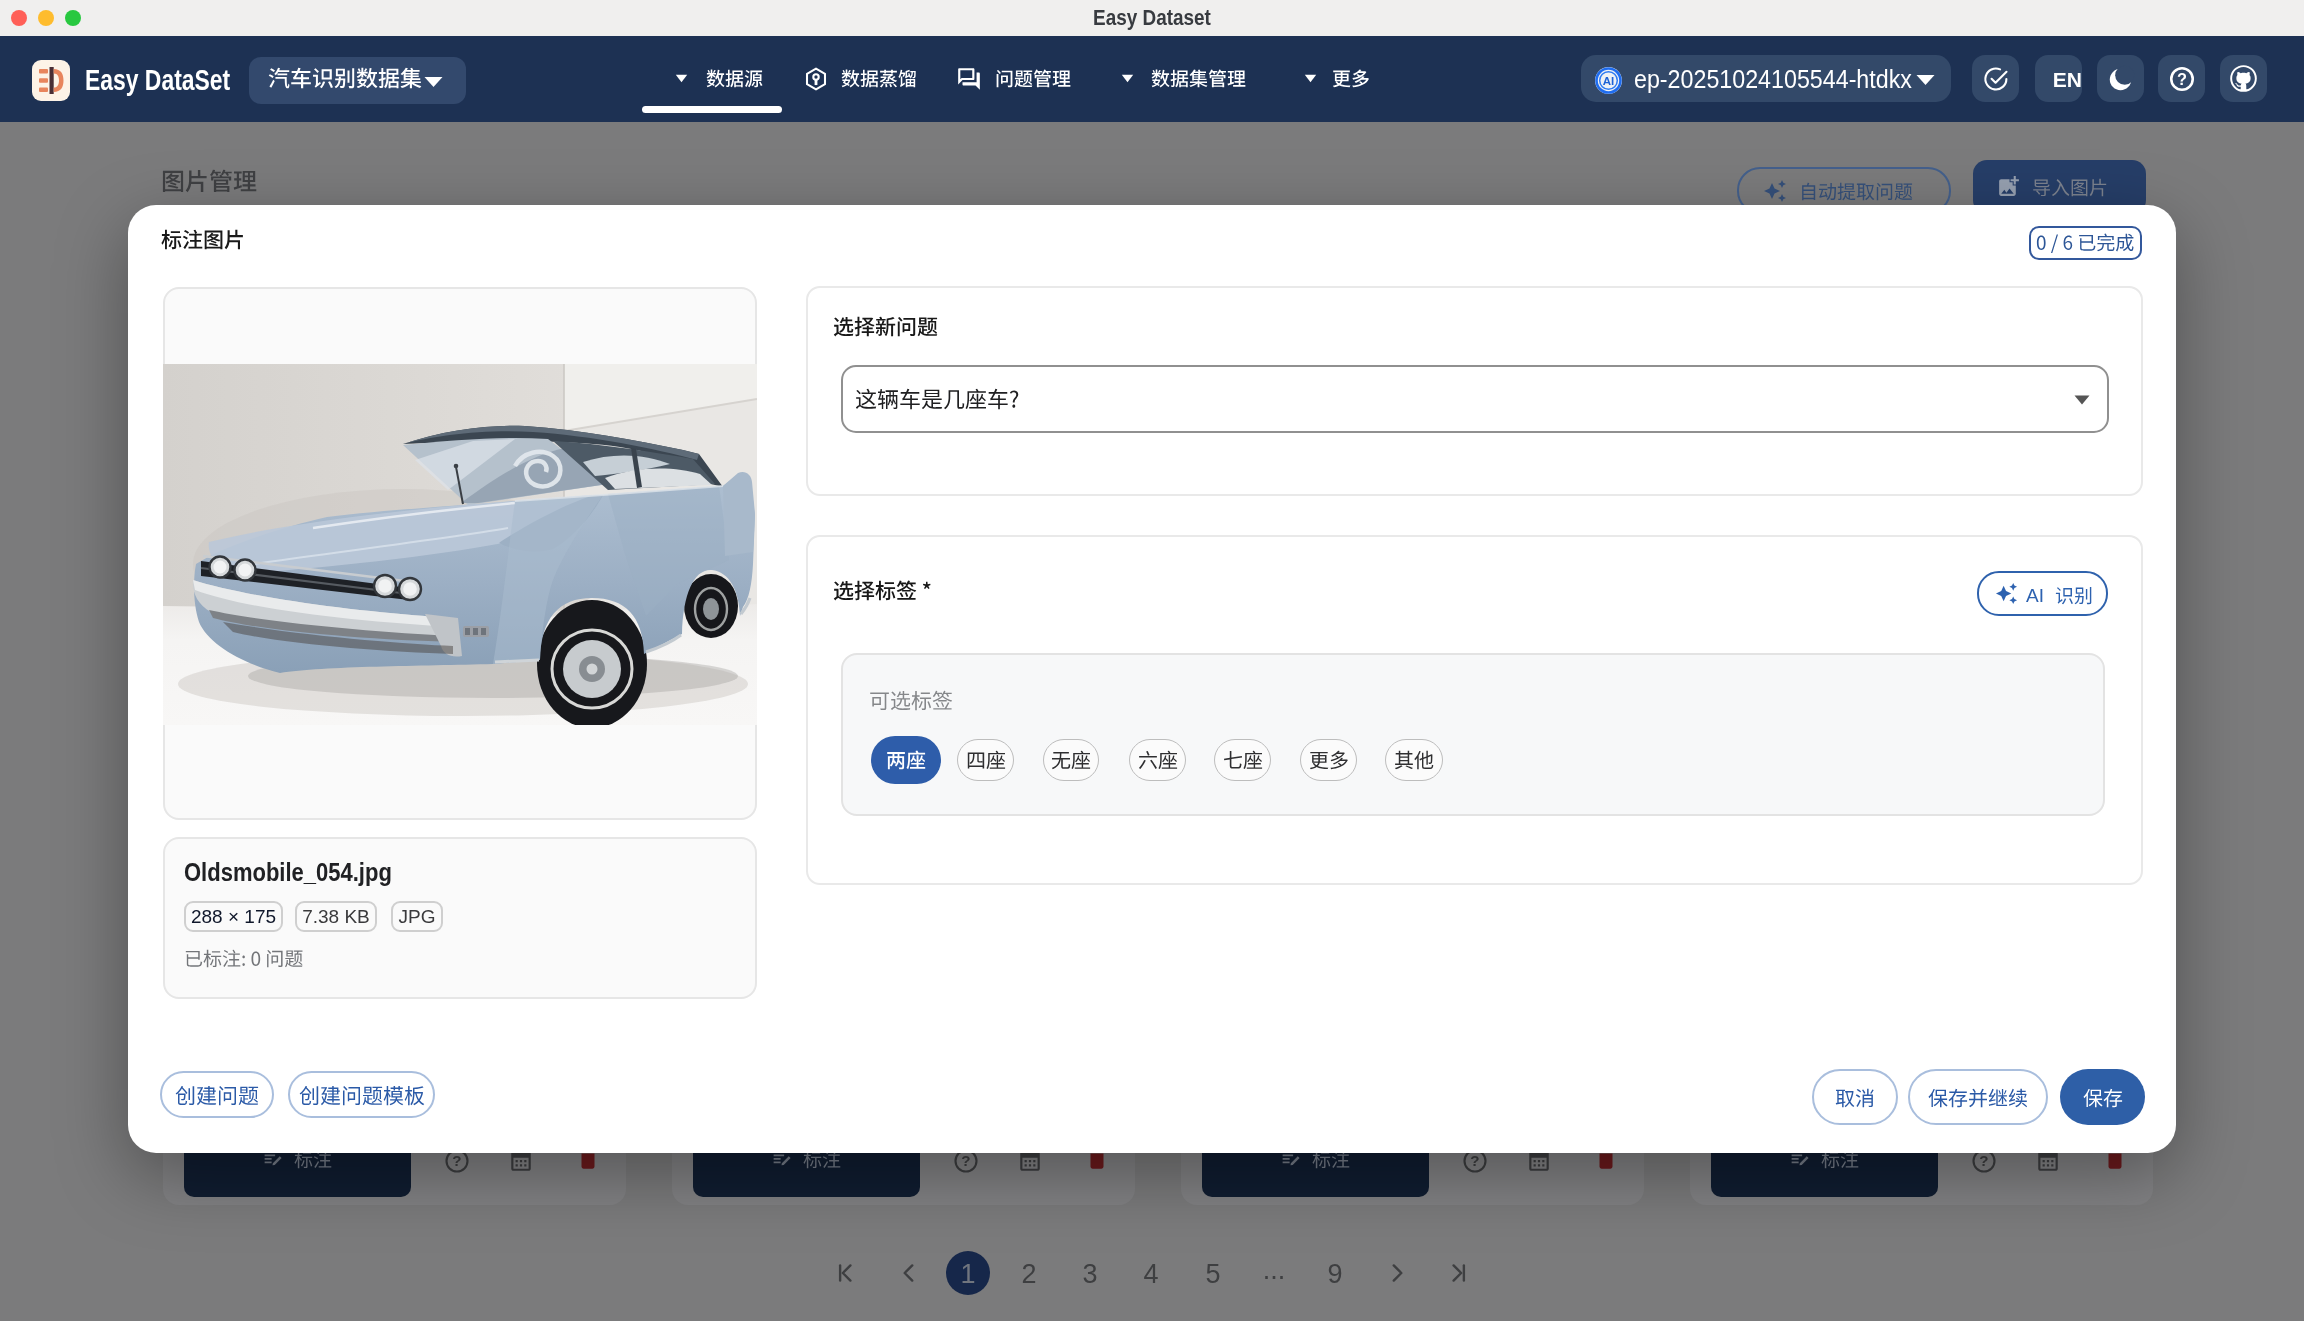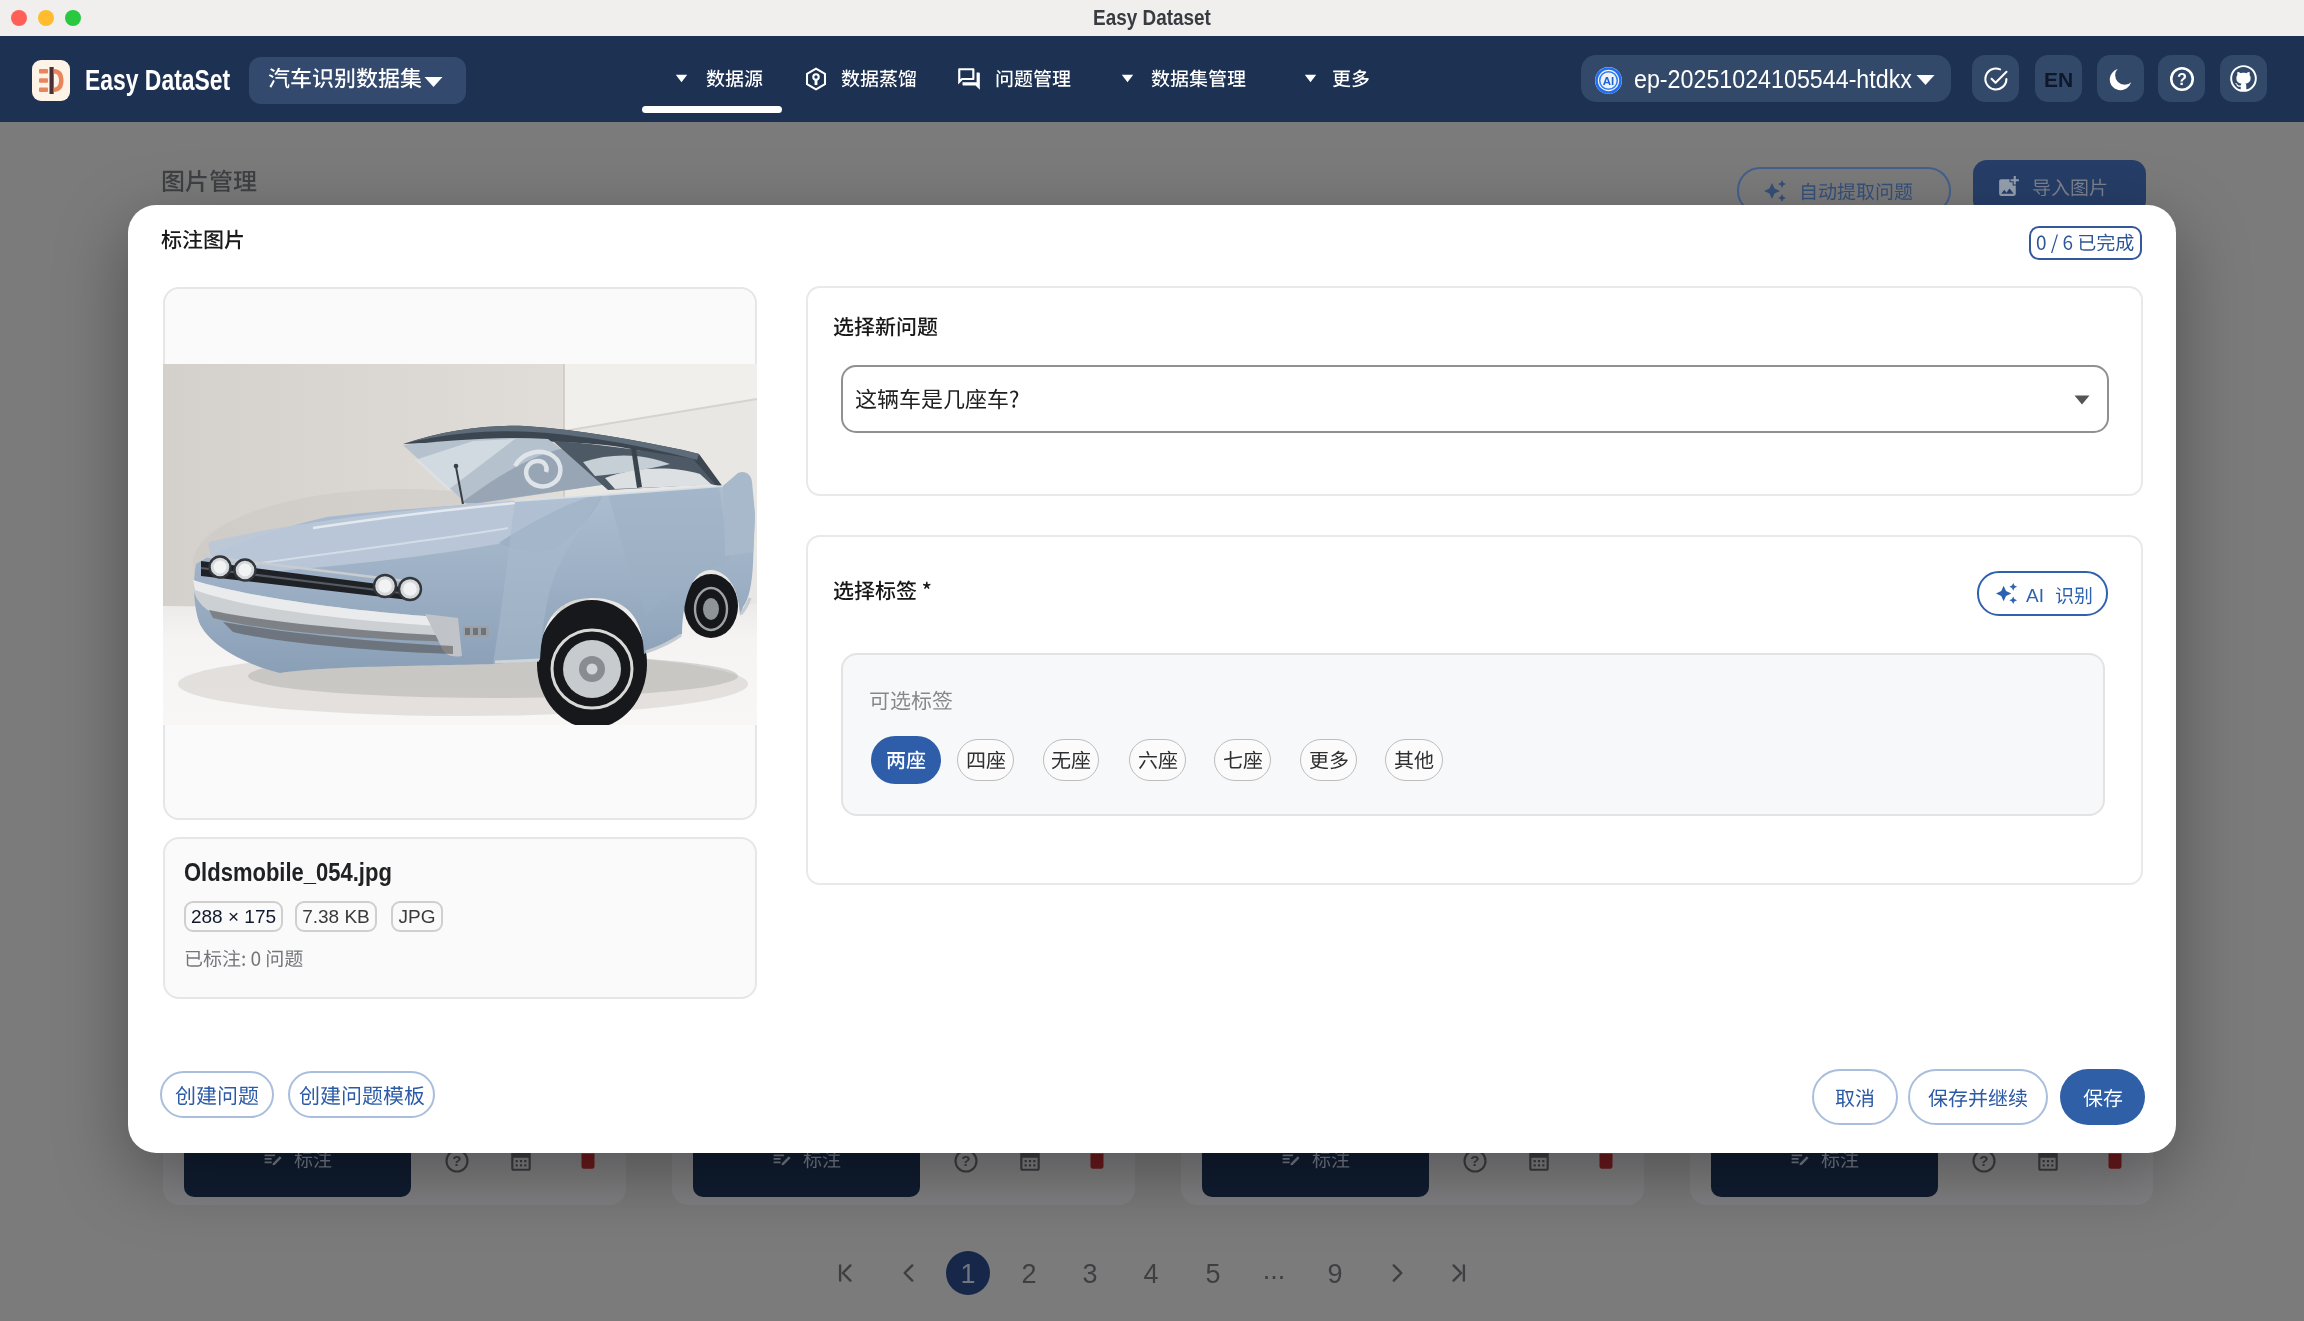--- a/index.html
+++ b/index.html
@@ -81,7 +81,7 @@
 <path d="M21 5.8 L11.6 15.2 L8.2 11.8" stroke-linecap="round" stroke-linejoin="round"></path>
 <path d="M20.9 12 A9 9 0 1 1 15.5 3.75" stroke-linecap="round"></path>
 </svg>
-<div class="abs" style="left:2035px;top:68px;width:47px;text-align:center;font-size:21px;font-weight:700;color:#0f172a">EN</div>
+<div class="abs" style="left:2035px;top:68px;width:47px;text-align:right;font-size:21px;font-weight:700;color:#ffffff">EN</div>
 <svg class="abs" style="left:2107px;top:65px" width="28" height="28" viewBox="0 0 24 24">
 <circle cx="11.6" cy="12.4" r="9.2" fill="#fff"></circle>
 <circle cx="15.2" cy="8.8" r="8.2" fill="#334969"></circle>

